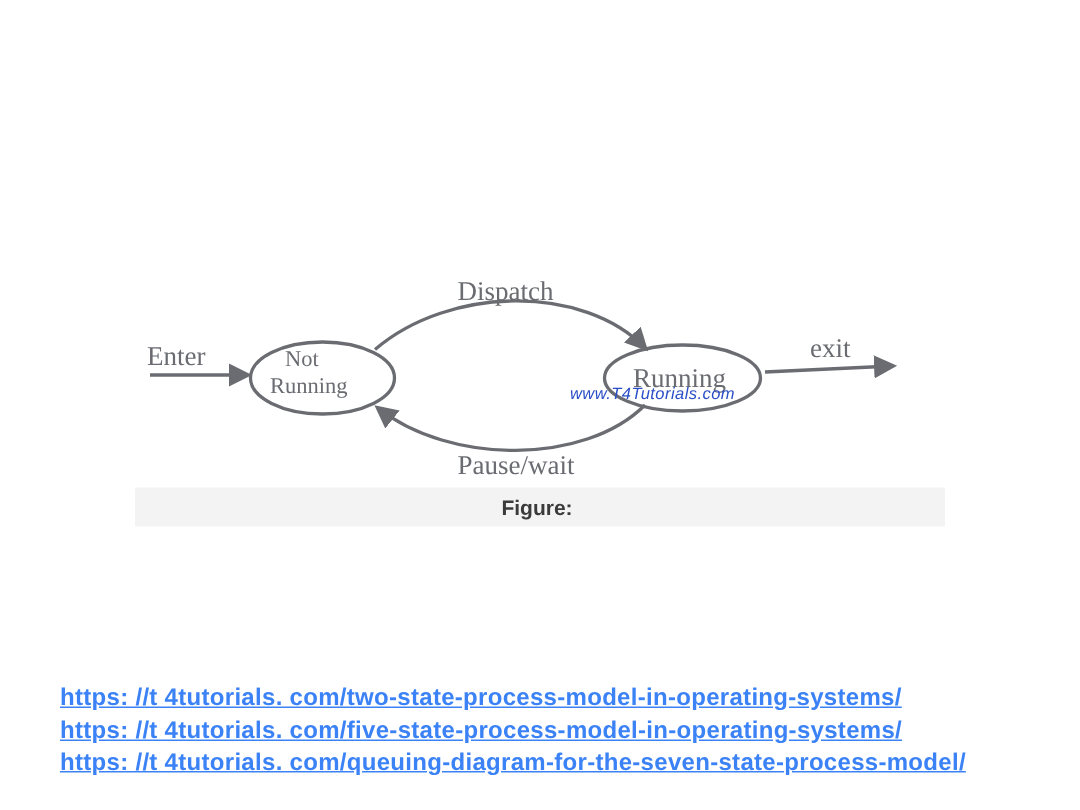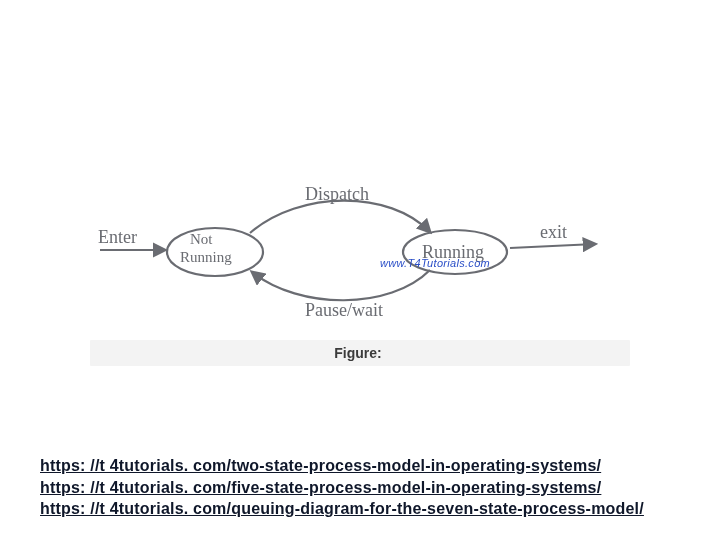--- a/index.html
+++ b/index.html
@@ -48,7 +48,6 @@
     justify-content: center;
     font-size: 14px;
     color: #3b3b3b;
-    margin-top: 15px;
   }
   .caption-bar .fig-label { font-weight: 600; margin-right: 4px; }
   .links {

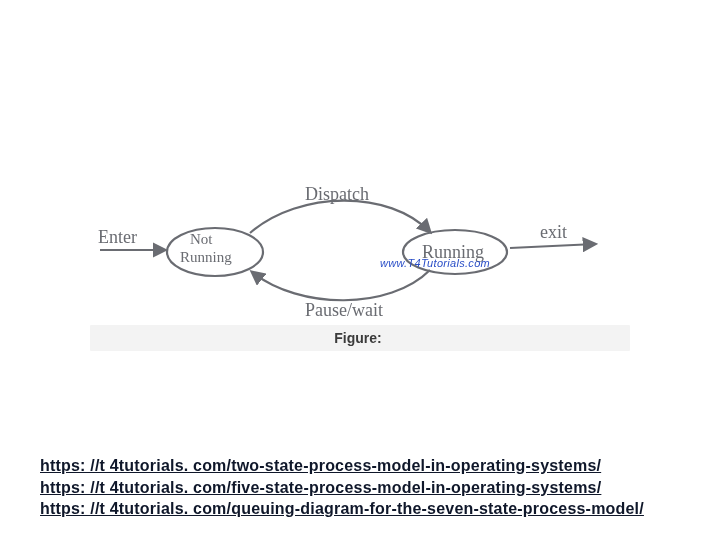--- a/index.html
+++ b/index.html
@@ -60,7 +60,7 @@
   }
   .links a {
     display: block;
-    color: #0f172a;
+    color: #3b82f6;
     text-decoration: underline;
     font-weight: 600;
     letter-spacing: 0.2px;

